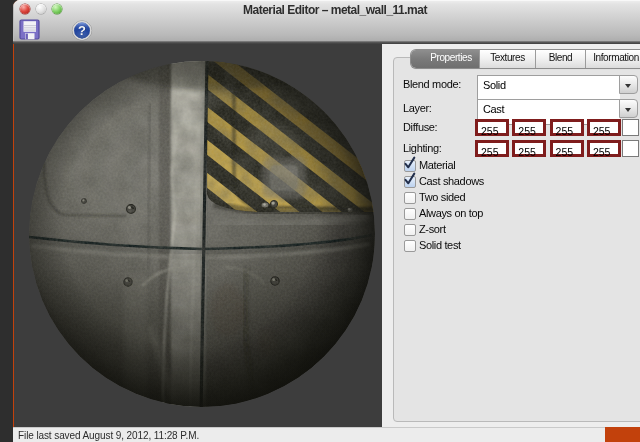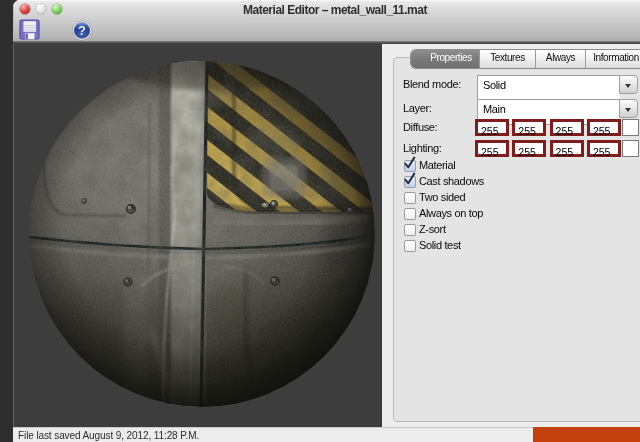--- a/index.html
+++ b/index.html
@@ -279,7 +279,7 @@
   <div id="tabs">
     <div class="tab active" style="width:56px">Properties</div>
     <div class="tab" style="width:55px">Textures</div>
-    <div class="tab" style="width:49px">Always</div>
+    <div class="tab" style="width:49px">Blend</div>
     <div class="tab" style="width:60px">Information</div>
   </div>
 

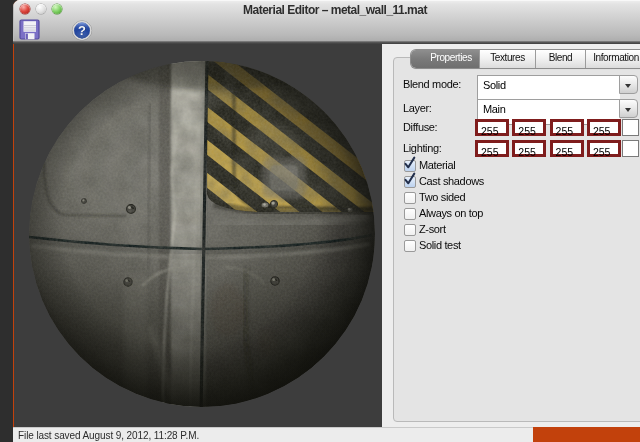--- a/index.html
+++ b/index.html
@@ -291,7 +291,7 @@
 
   <div class="lbl" style="top:102px">Layer:</div>
   <div class="combo" style="top:99px">
-      <span class="txt">Main</span>
+      <span class="txt">Cast</span>
     </div>
   <div class="combobtn" style="top:99px"></div>
 

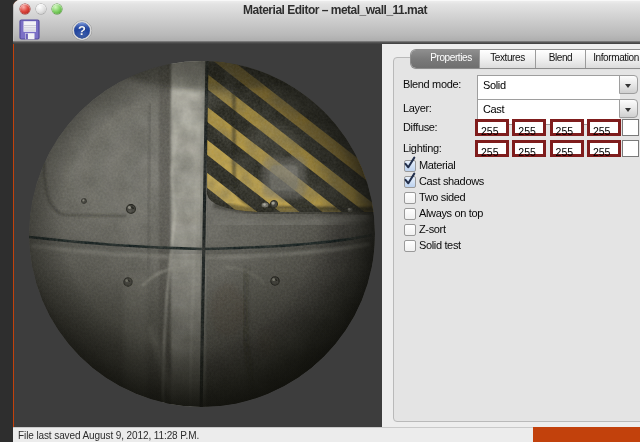--- a/index.html
+++ b/index.html
@@ -19,7 +19,7 @@
     font-size:12px;font-weight:bold;color:#2e2e2e;letter-spacing:-0.5px;}
   
   #darkpanel{position:absolute;left:1px;top:44px;width:368px;height:383px;background:#3d3d3d;}
-  #statusbar{position:absolute;left:0;top:427px;width:520px;height:15px;background:#ececec;border-top:1px solid #c9c9c9;box-sizing:border-box;
+  #statusbar{position:absolute;left:0;top:427px;width:592px;height:15px;background:#ececec;border-top:1px solid #c9c9c9;box-sizing:border-box;
     font-size:10px;letter-spacing:-0.1px;color:#2c2c2c;}
   #statusbar span{position:absolute;left:5px;top:2px;}
   

